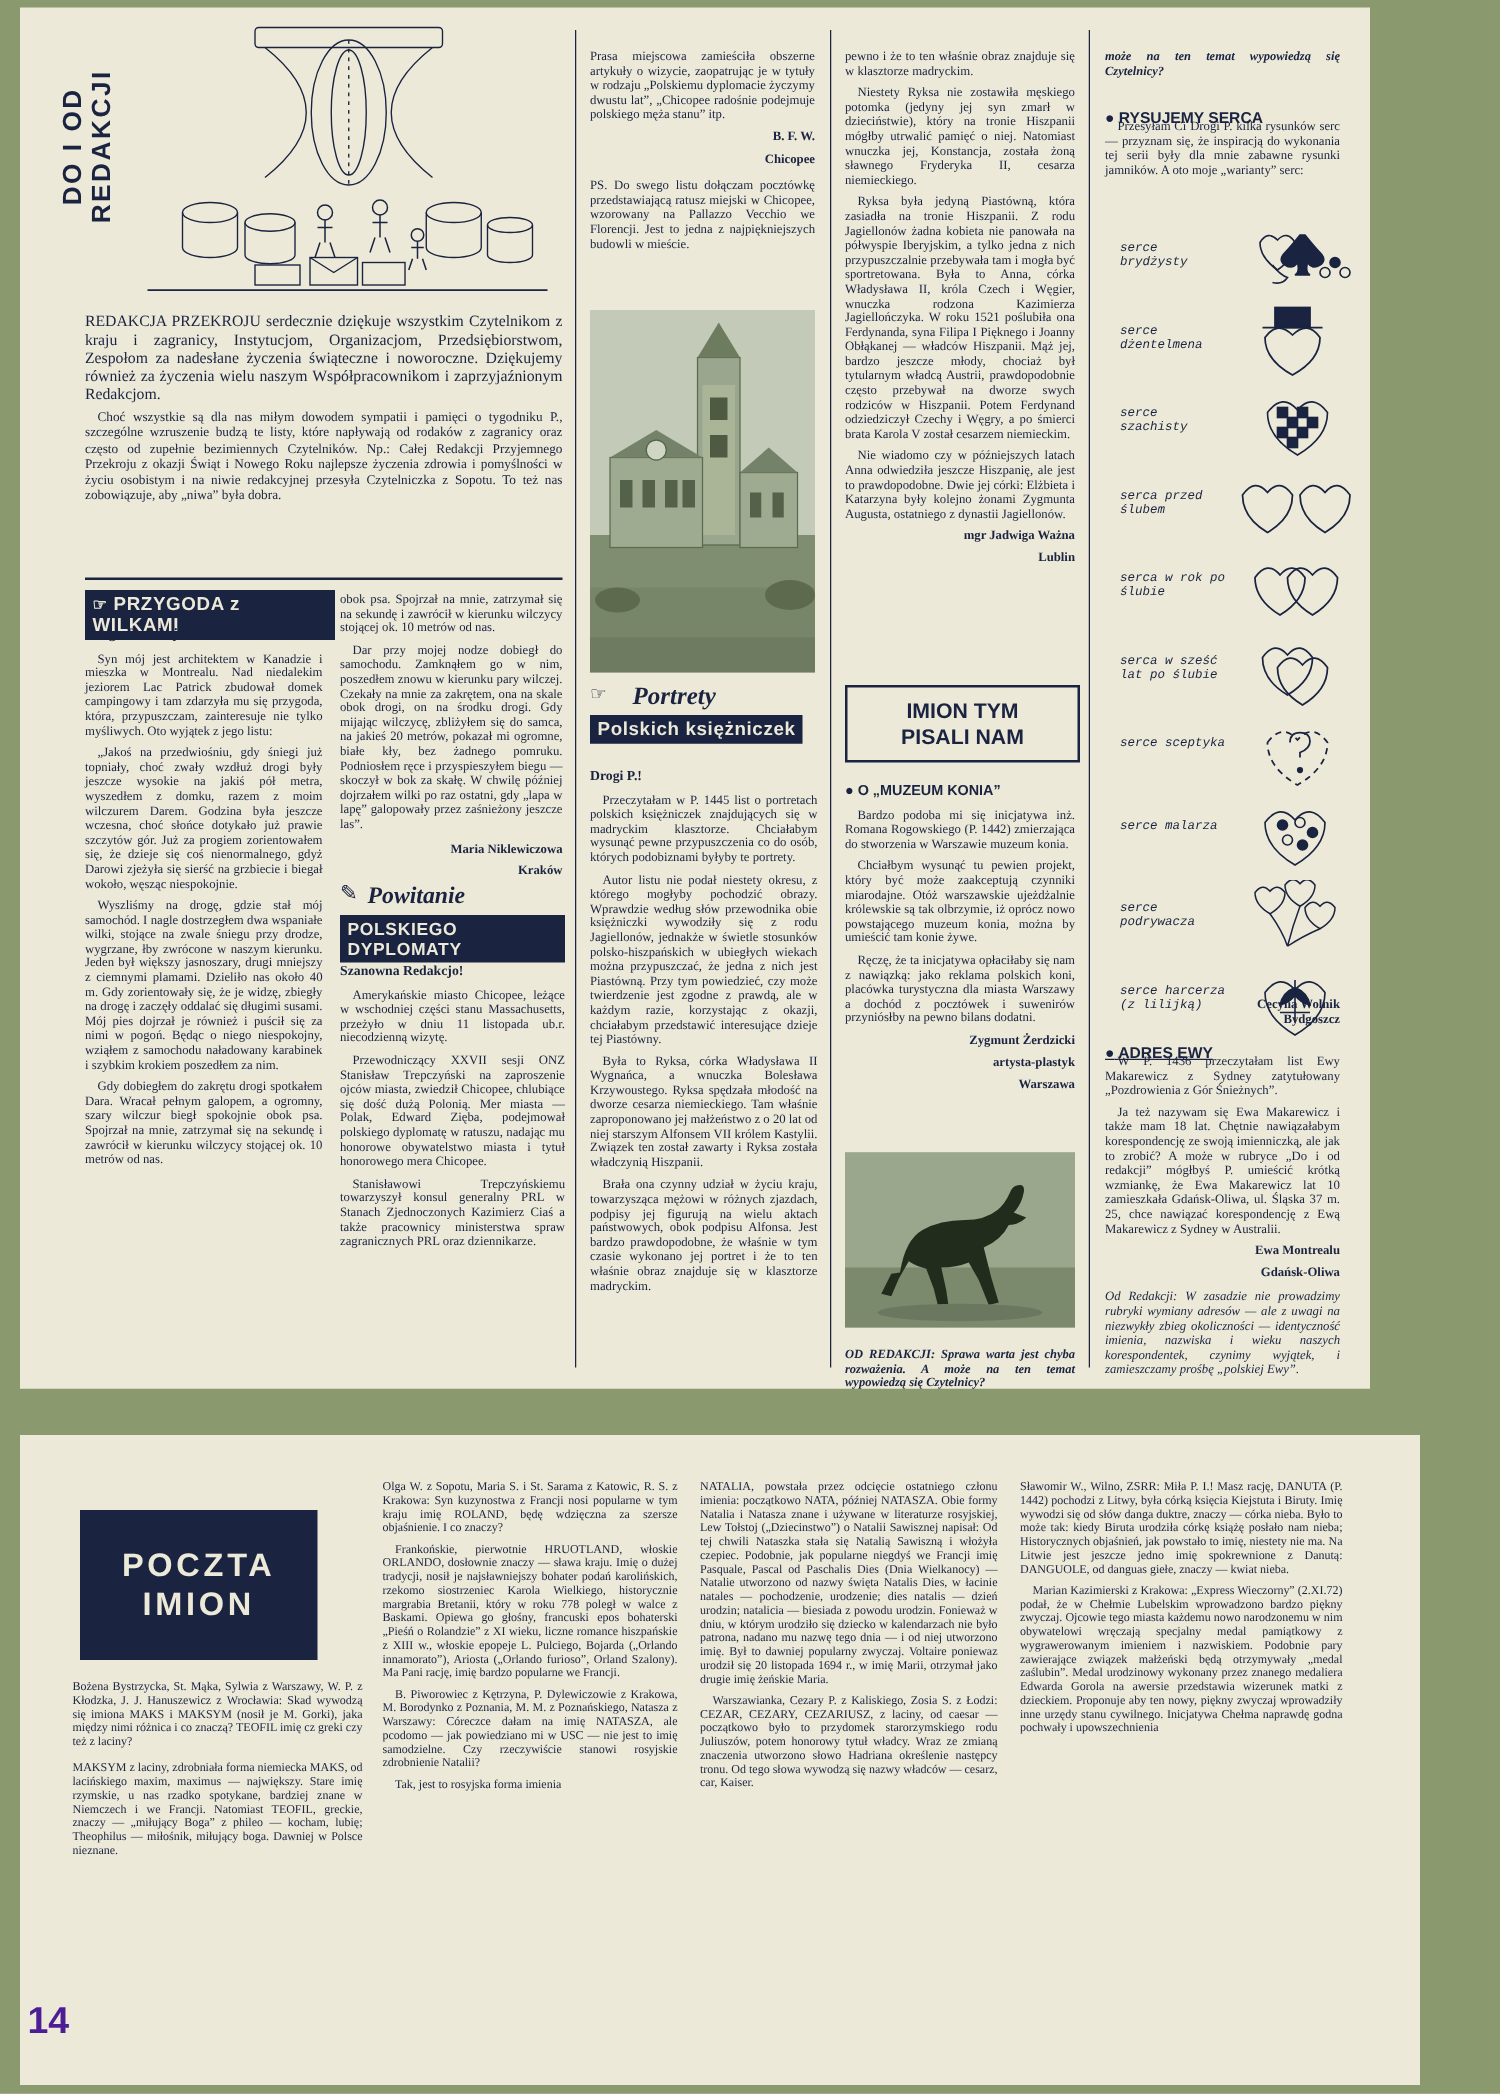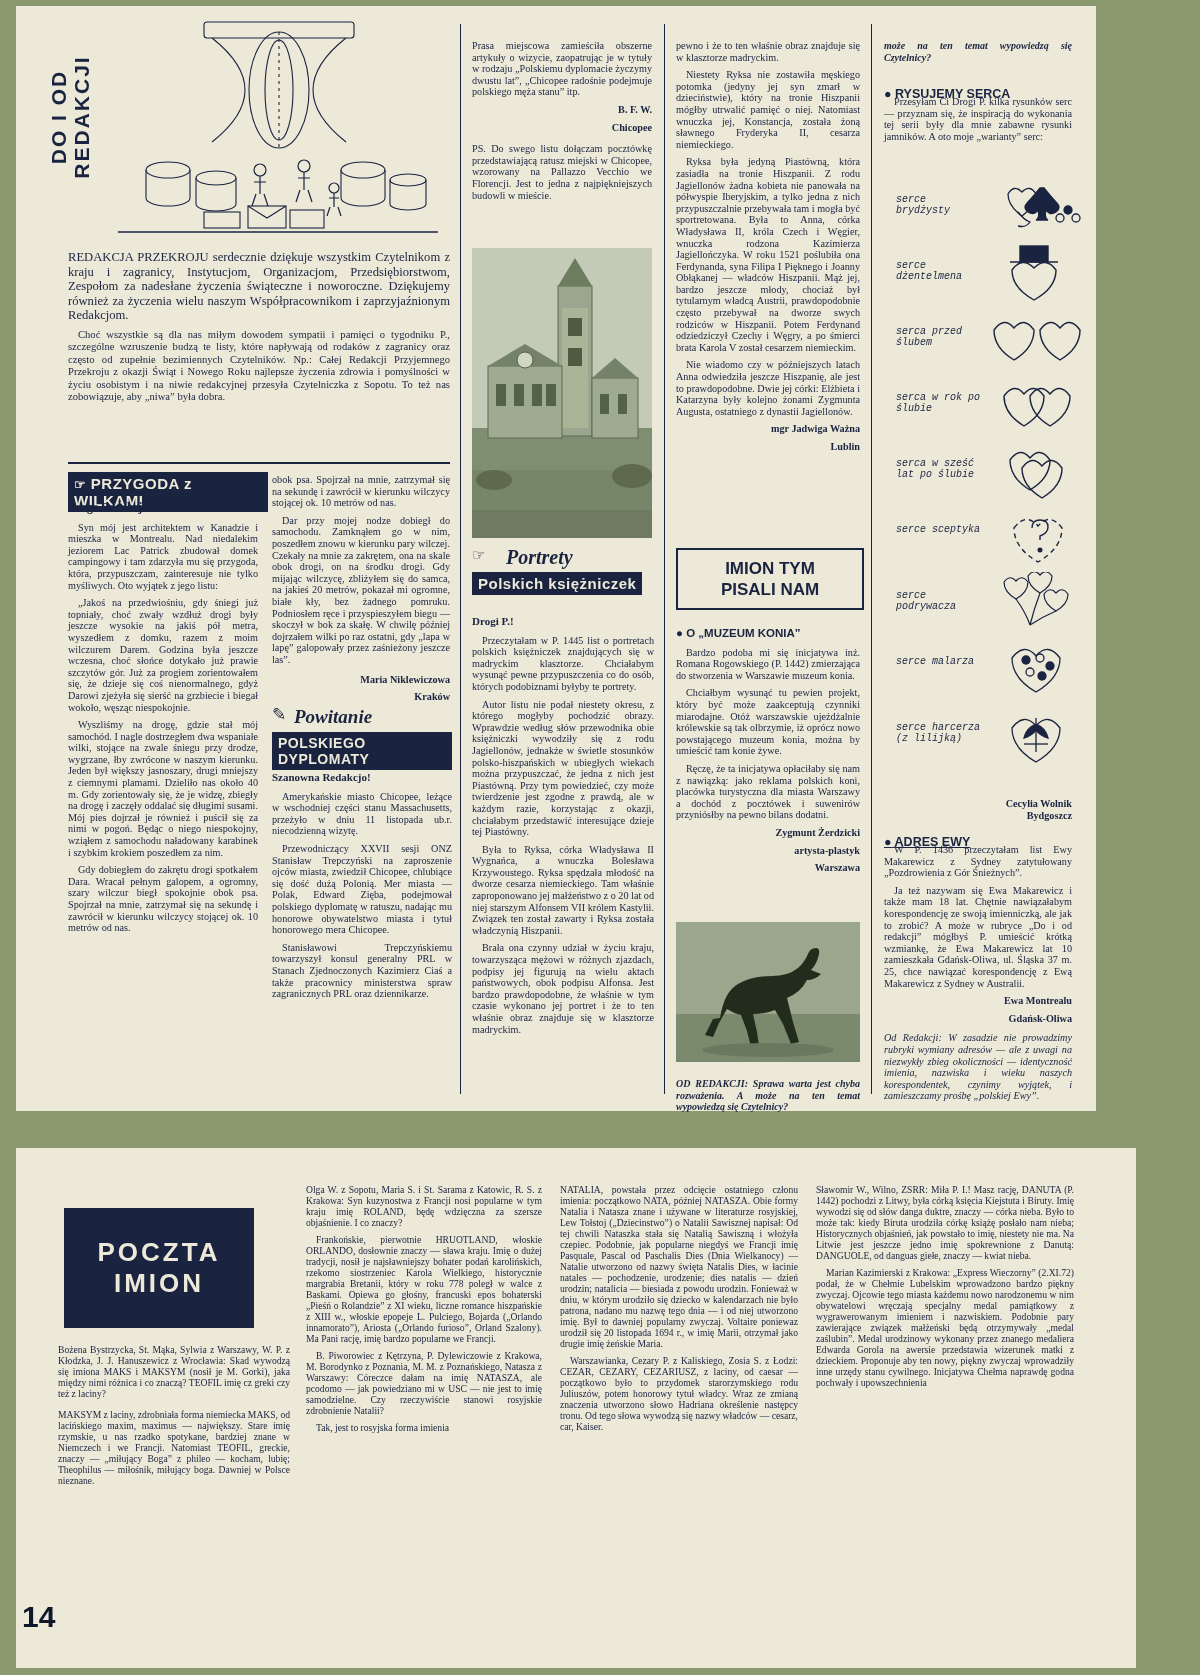--- a/index.html
+++ b/index.html
@@ -332,6 +332,25 @@
       </div>
     </div>
     <div class="heart-row">
+      <div class="heart-cap">serce szachisty</div>
+      <div class="heart-art">
+        <svg width="104" height="62" viewBox="0 0 104 62">
+            <g stroke="#1a2340" stroke-width="1.3" fill="none">
+          <path d="M30 22 q12 -16 24 -2 q12 -14 24 2 q0 20 -24 34 q-24 -14 -24 -34z"></path>
+          <g fill="#1a2340">
+                <rect x="38" y="18" width="8" height="8"></rect>
+                <rect x="54" y="18" width="8" height="8"></rect>
+          <rect x="46" y="26" width="8" height="8"></rect>
+                <rect x="62" y="26" width="8" height="8"></rect>
+          <rect x="38" y="34" width="8" height="8"></rect>
+                <rect x="54" y="34" width="8" height="8"></rect>
+          <rect x="46" y="42" width="8" height="8"></rect>
+              </g>
+        </g>
+          </svg>
+      </div>
+    </div>
+    <div class="heart-row">
       <div class="heart-cap">serca przed ślubem</div>
       <div class="heart-art">
         <svg width="104" height="62" viewBox="0 0 104 62">

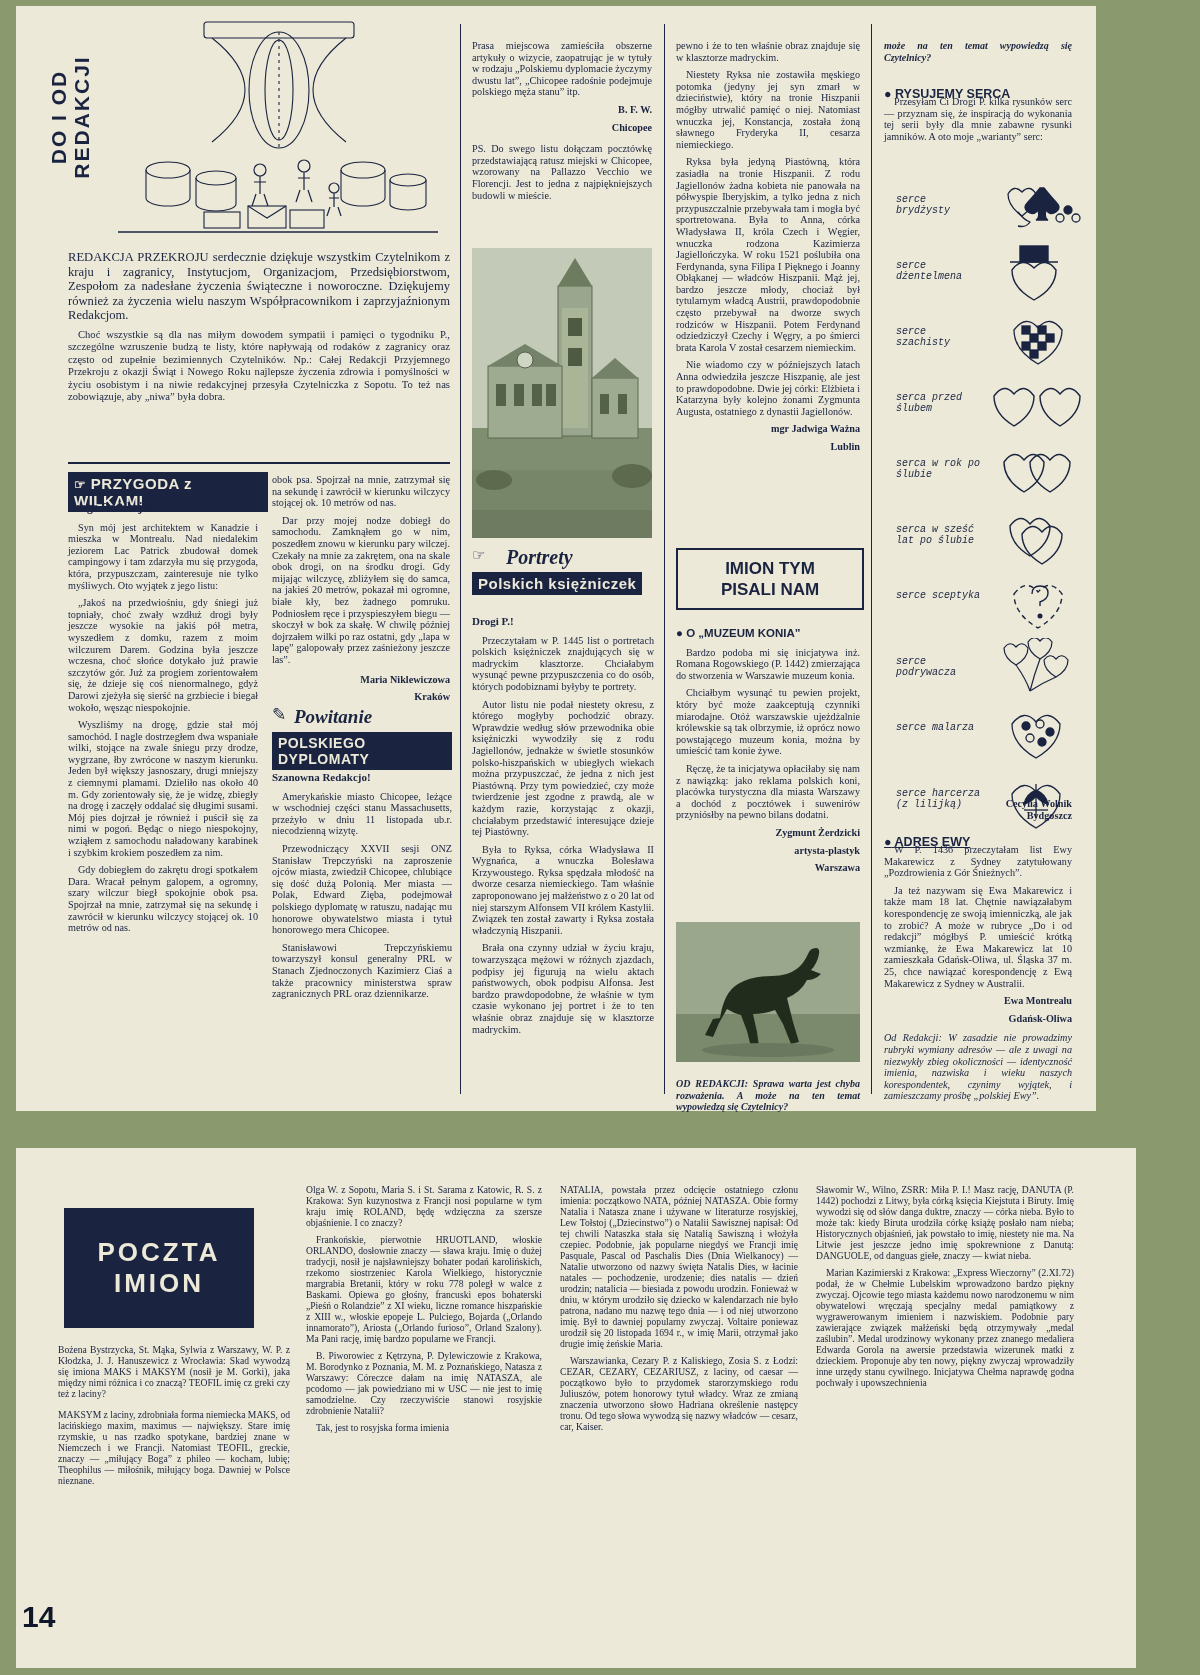--- a/index.html
+++ b/index.html
@@ -396,19 +396,6 @@
       </div>
     </div>
     <div class="heart-row">
-      <div class="heart-cap">serce podrywacza</div>
-      <div class="heart-art">
-        <svg width="104" height="62" viewBox="0 0 104 62">
-            <g fill="none" stroke="#1a2340" stroke-width="1.2">
-          <path d="M20 10 q6 -8 12 -1 q6 -7 12 1 q0 10 -12 17 q-12 -7 -12 -17z"></path>
-          <path d="M44 4 q6 -8 12 -1 q6 -7 12 1 q0 10 -12 17 q-12 -7 -12 -17z"></path>
-          <path d="M60 22 q6 -8 12 -1 q6 -7 12 1 q0 10 -12 17 q-12 -7 -12 -17z"></path>
-          <path d="M32 27 q10 14 14 26 M56 21 q-6 16 -10 32 M72 39 q-14 6 -26 14"></path>
-        </g>
-          </svg>
-      </div>
-    </div>
-    <div class="heart-row">
       <div class="heart-cap">serce malarza</div>
       <div class="heart-art">
         <svg width="104" height="62" viewBox="0 0 104 62">
@@ -424,6 +411,19 @@
       </div>
     </div>
     <div class="heart-row">
+      <div class="heart-cap">serce podrywacza</div>
+      <div class="heart-art">
+        <svg width="104" height="62" viewBox="0 0 104 62">
+            <g fill="none" stroke="#1a2340" stroke-width="1.2">
+          <path d="M20 10 q6 -8 12 -1 q6 -7 12 1 q0 10 -12 17 q-12 -7 -12 -17z"></path>
+          <path d="M44 4 q6 -8 12 -1 q6 -7 12 1 q0 10 -12 17 q-12 -7 -12 -17z"></path>
+          <path d="M60 22 q6 -8 12 -1 q6 -7 12 1 q0 10 -12 17 q-12 -7 -12 -17z"></path>
+          <path d="M32 27 q10 14 14 26 M56 21 q-6 16 -10 32 M72 39 q-14 6 -26 14"></path>
+        </g>
+          </svg>
+      </div>
+    </div>
+    <div class="heart-row">
       <div class="heart-cap">serce harcerza (z lilijką)</div>
       <div class="heart-art">
         <svg width="104" height="62" viewBox="0 0 104 62">

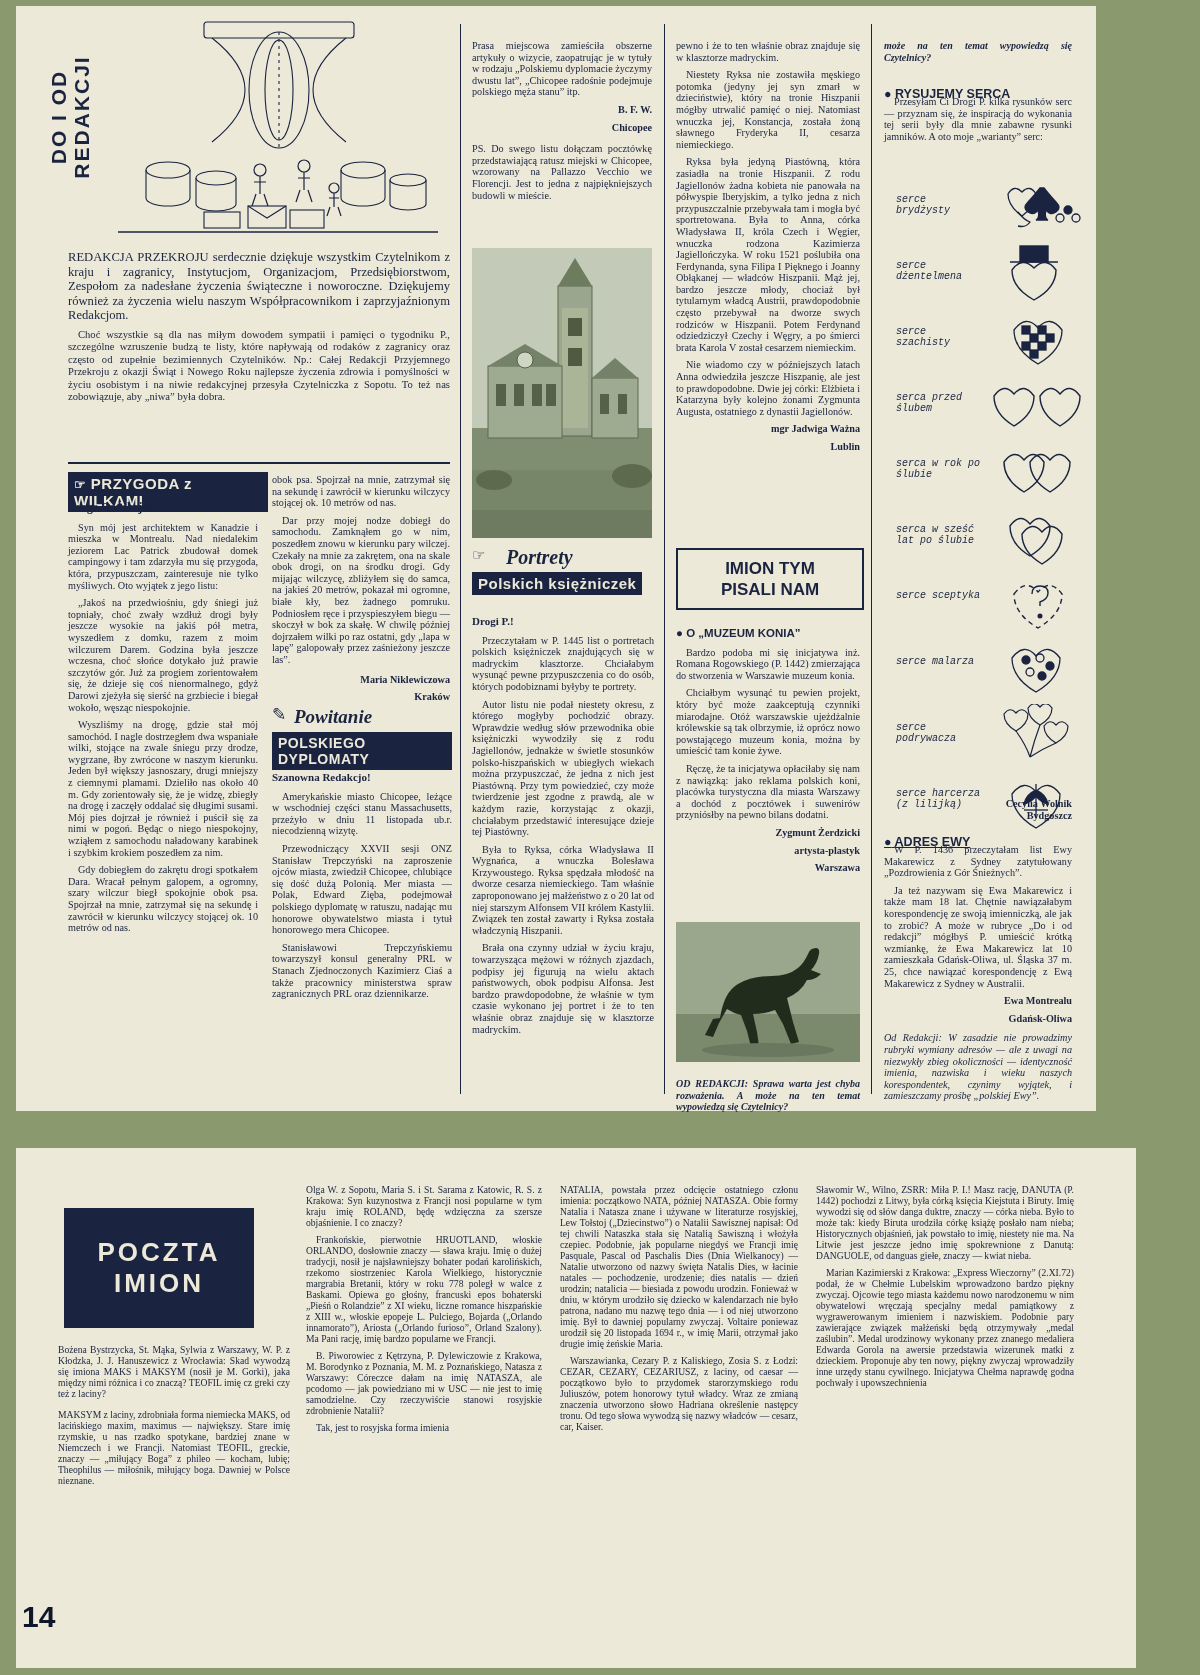--- a/index.html
+++ b/index.html
@@ -82,7 +82,7 @@
   #pagenum{
     position:absolute;left:22px;top:1600px;
     font-family:"Liberation Sans", sans-serif;
-    font-weight:bold;font-size:30px;color:#0f172a;
+    font-weight:bold;font-size:30px;color:#4c1d95;
   }
 
   .bullet{font-weight:bold;}

